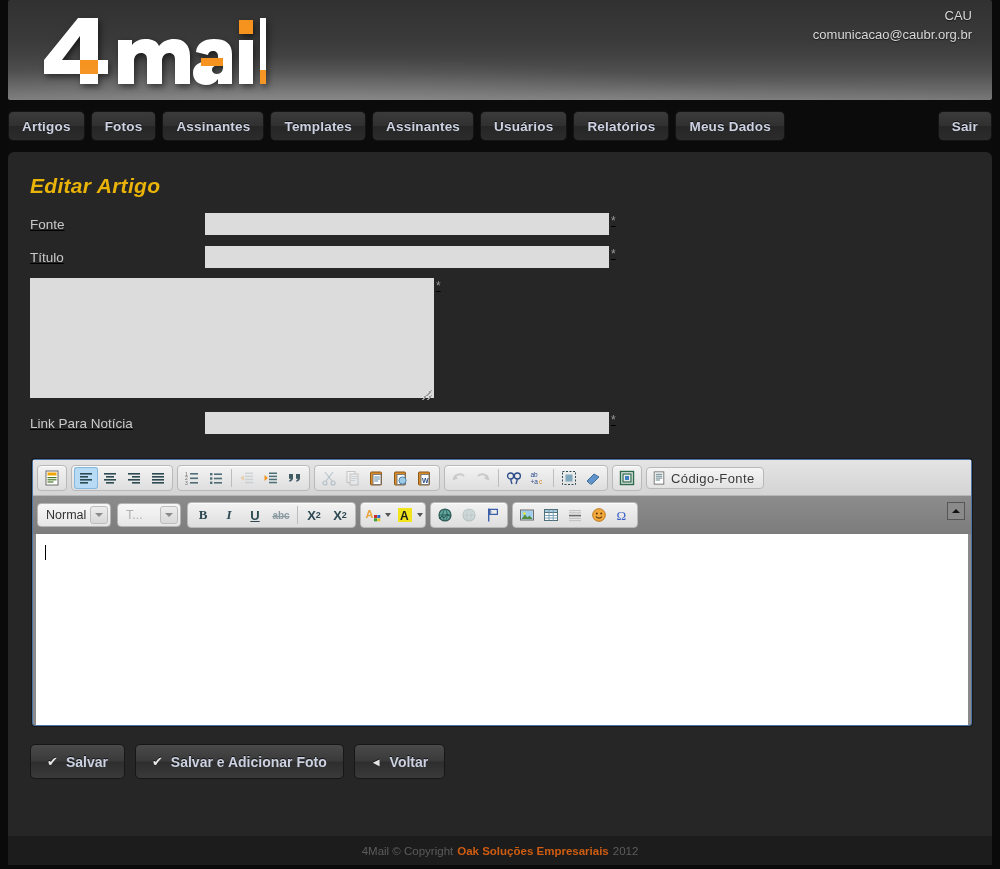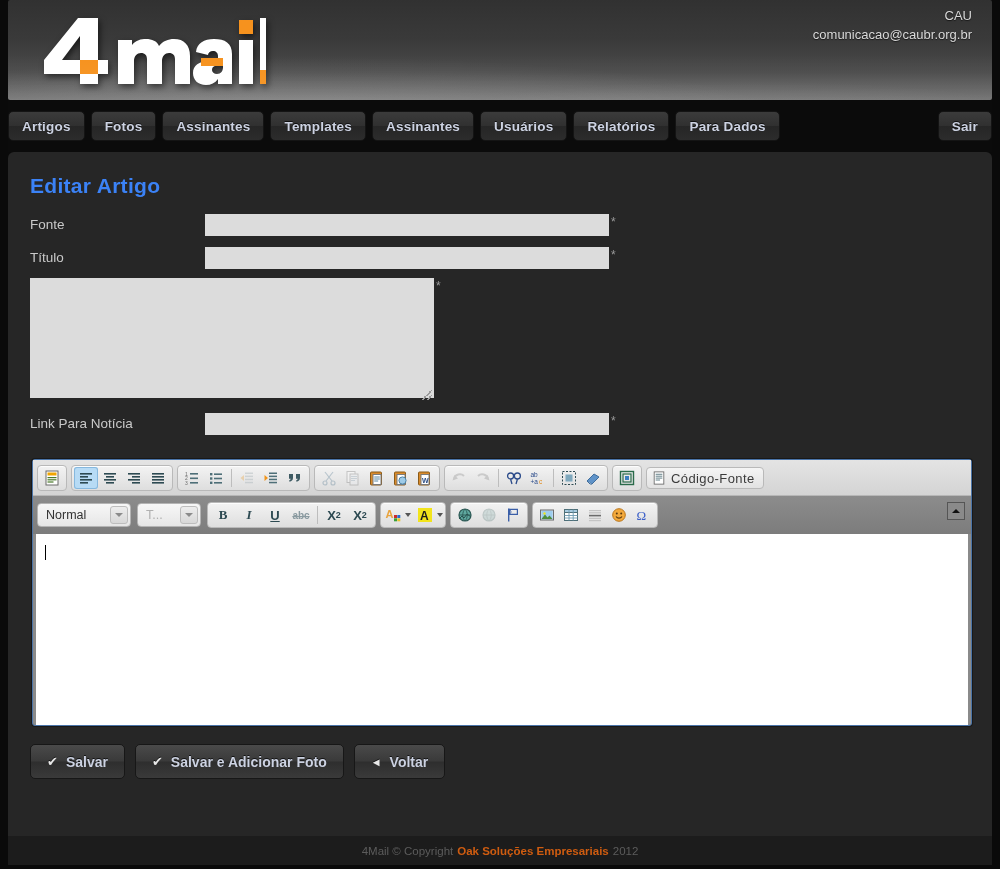--- a/index.html
+++ b/index.html
@@ -326,7 +326,7 @@
   <div class="navbtn">Assinantes</div>
   <div class="navbtn">Usuários</div>
   <div class="navbtn">Relatórios</div>
-  <div class="navbtn">Para Dados</div>
+  <div class="navbtn">Meus Dados</div>
   <div class="spacer"></div>
   <div class="navbtn">Sair</div>
 </div>

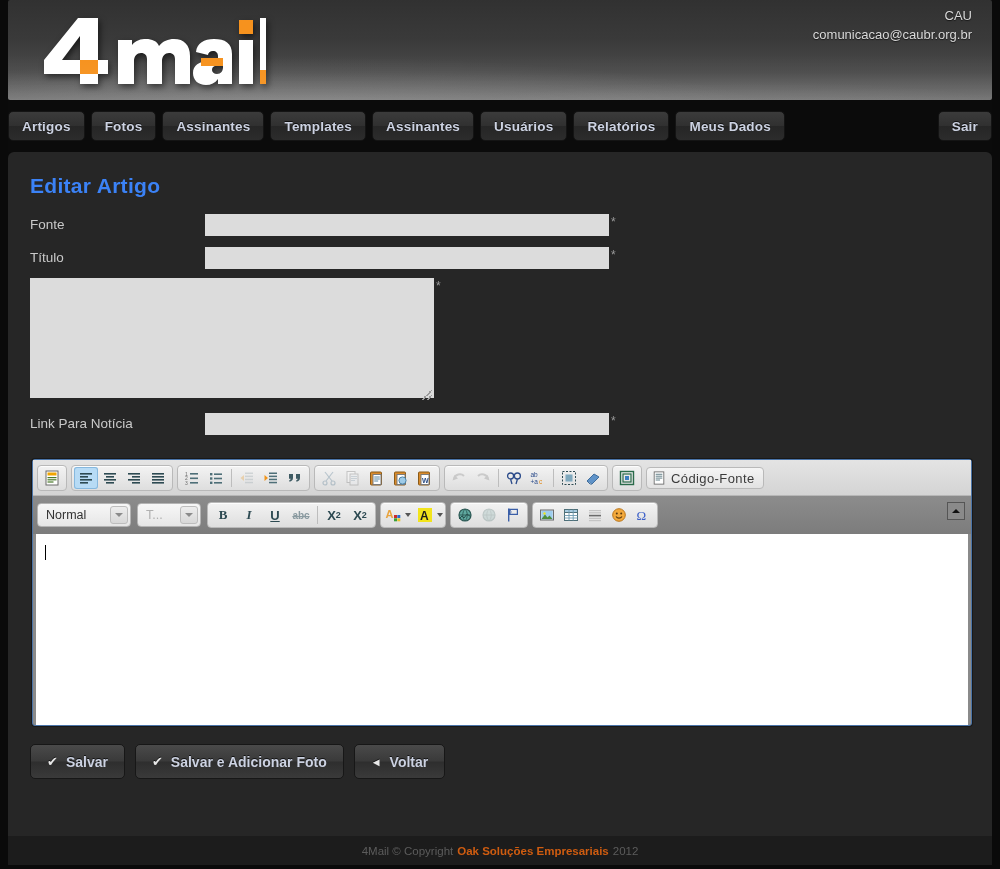--- a/index.html
+++ b/index.html
@@ -80,11 +80,12 @@
     padding:18px 20px 0 22px;
   }
   .page-title{
-    color:#3b82f6;
+    color:#eab308;
     font-size:21px;
     font-weight:bold;
     margin:4px 0 14px 0;
     letter-spacing:.3px;
+    font-style:italic;
   }
 
   

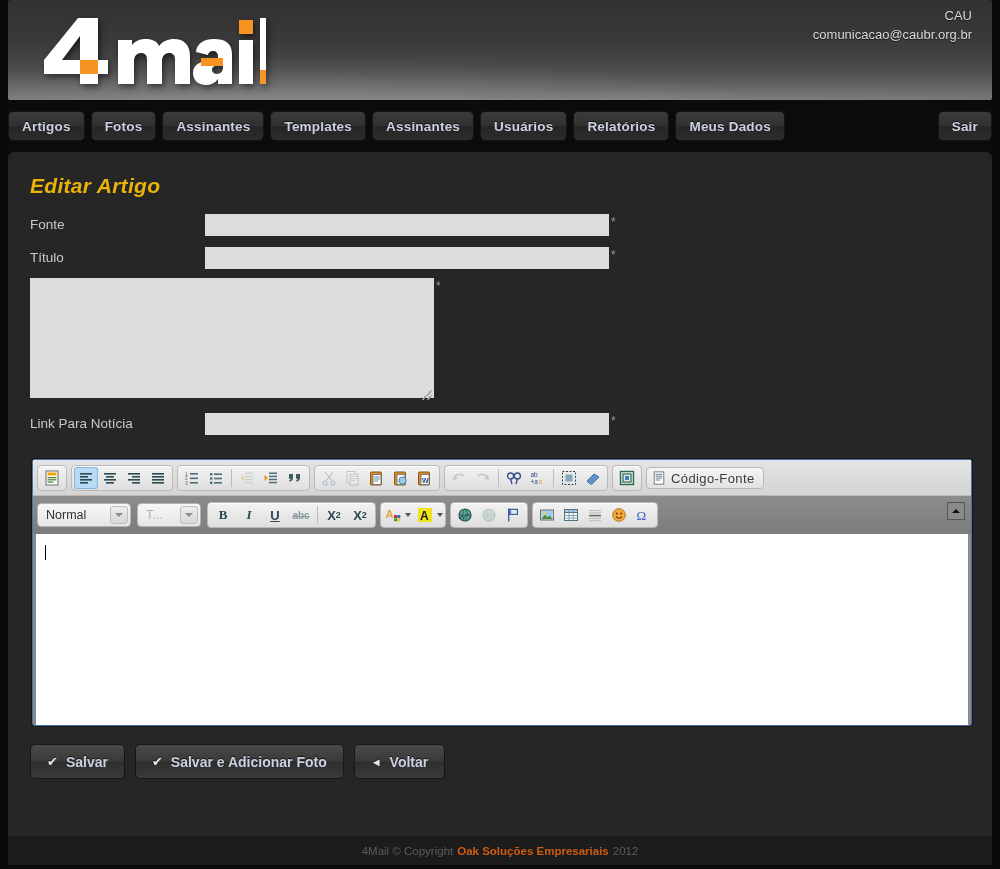--- a/index.html
+++ b/index.html
@@ -91,8 +91,9 @@
   
   .form-row{
     display:flex;
-    align-items:flex-end;
+    align-items:center;
     margin-bottom:9px;
+    text-decoration:underline;
   }
   .form-label{
     width:175px;

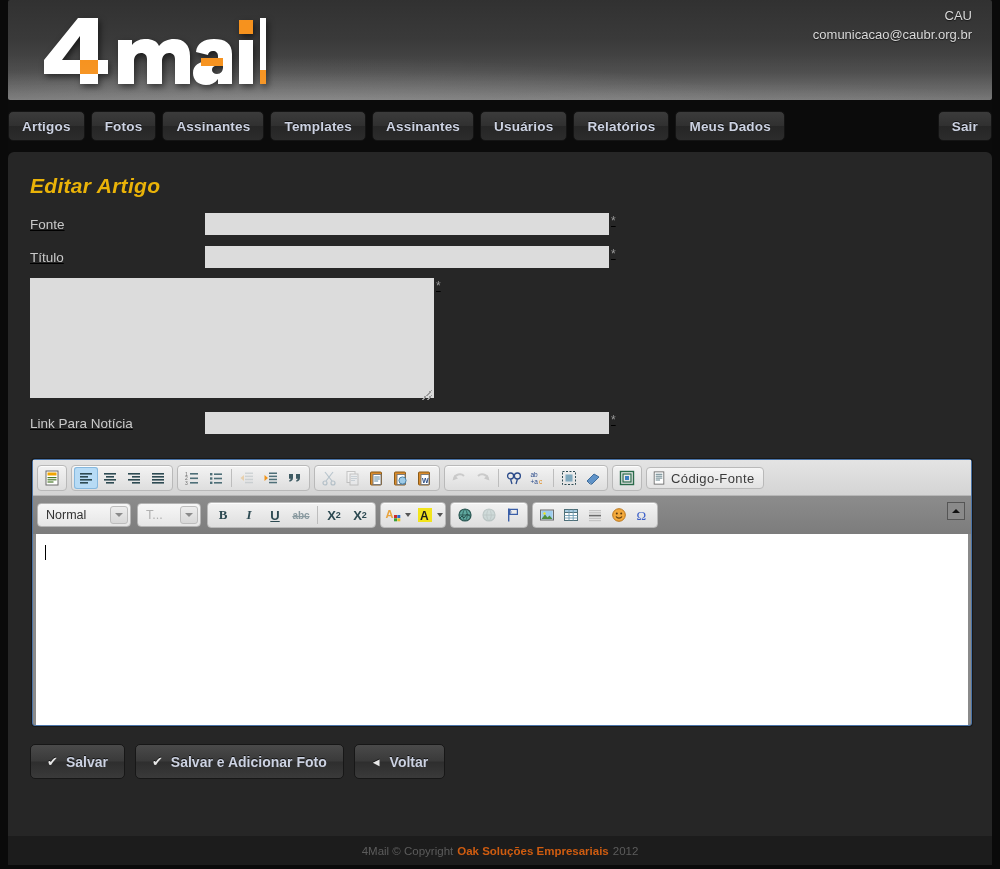--- a/index.html
+++ b/index.html
@@ -612,7 +612,7 @@
 
     <div class="ck-row2">
 
-      <div class="combo" style="width:94px;">
+      <div class="combo" style="width:74px;">
         <span>Normal</span>
         <span class="arrow">
             <i class="tri"></i>

